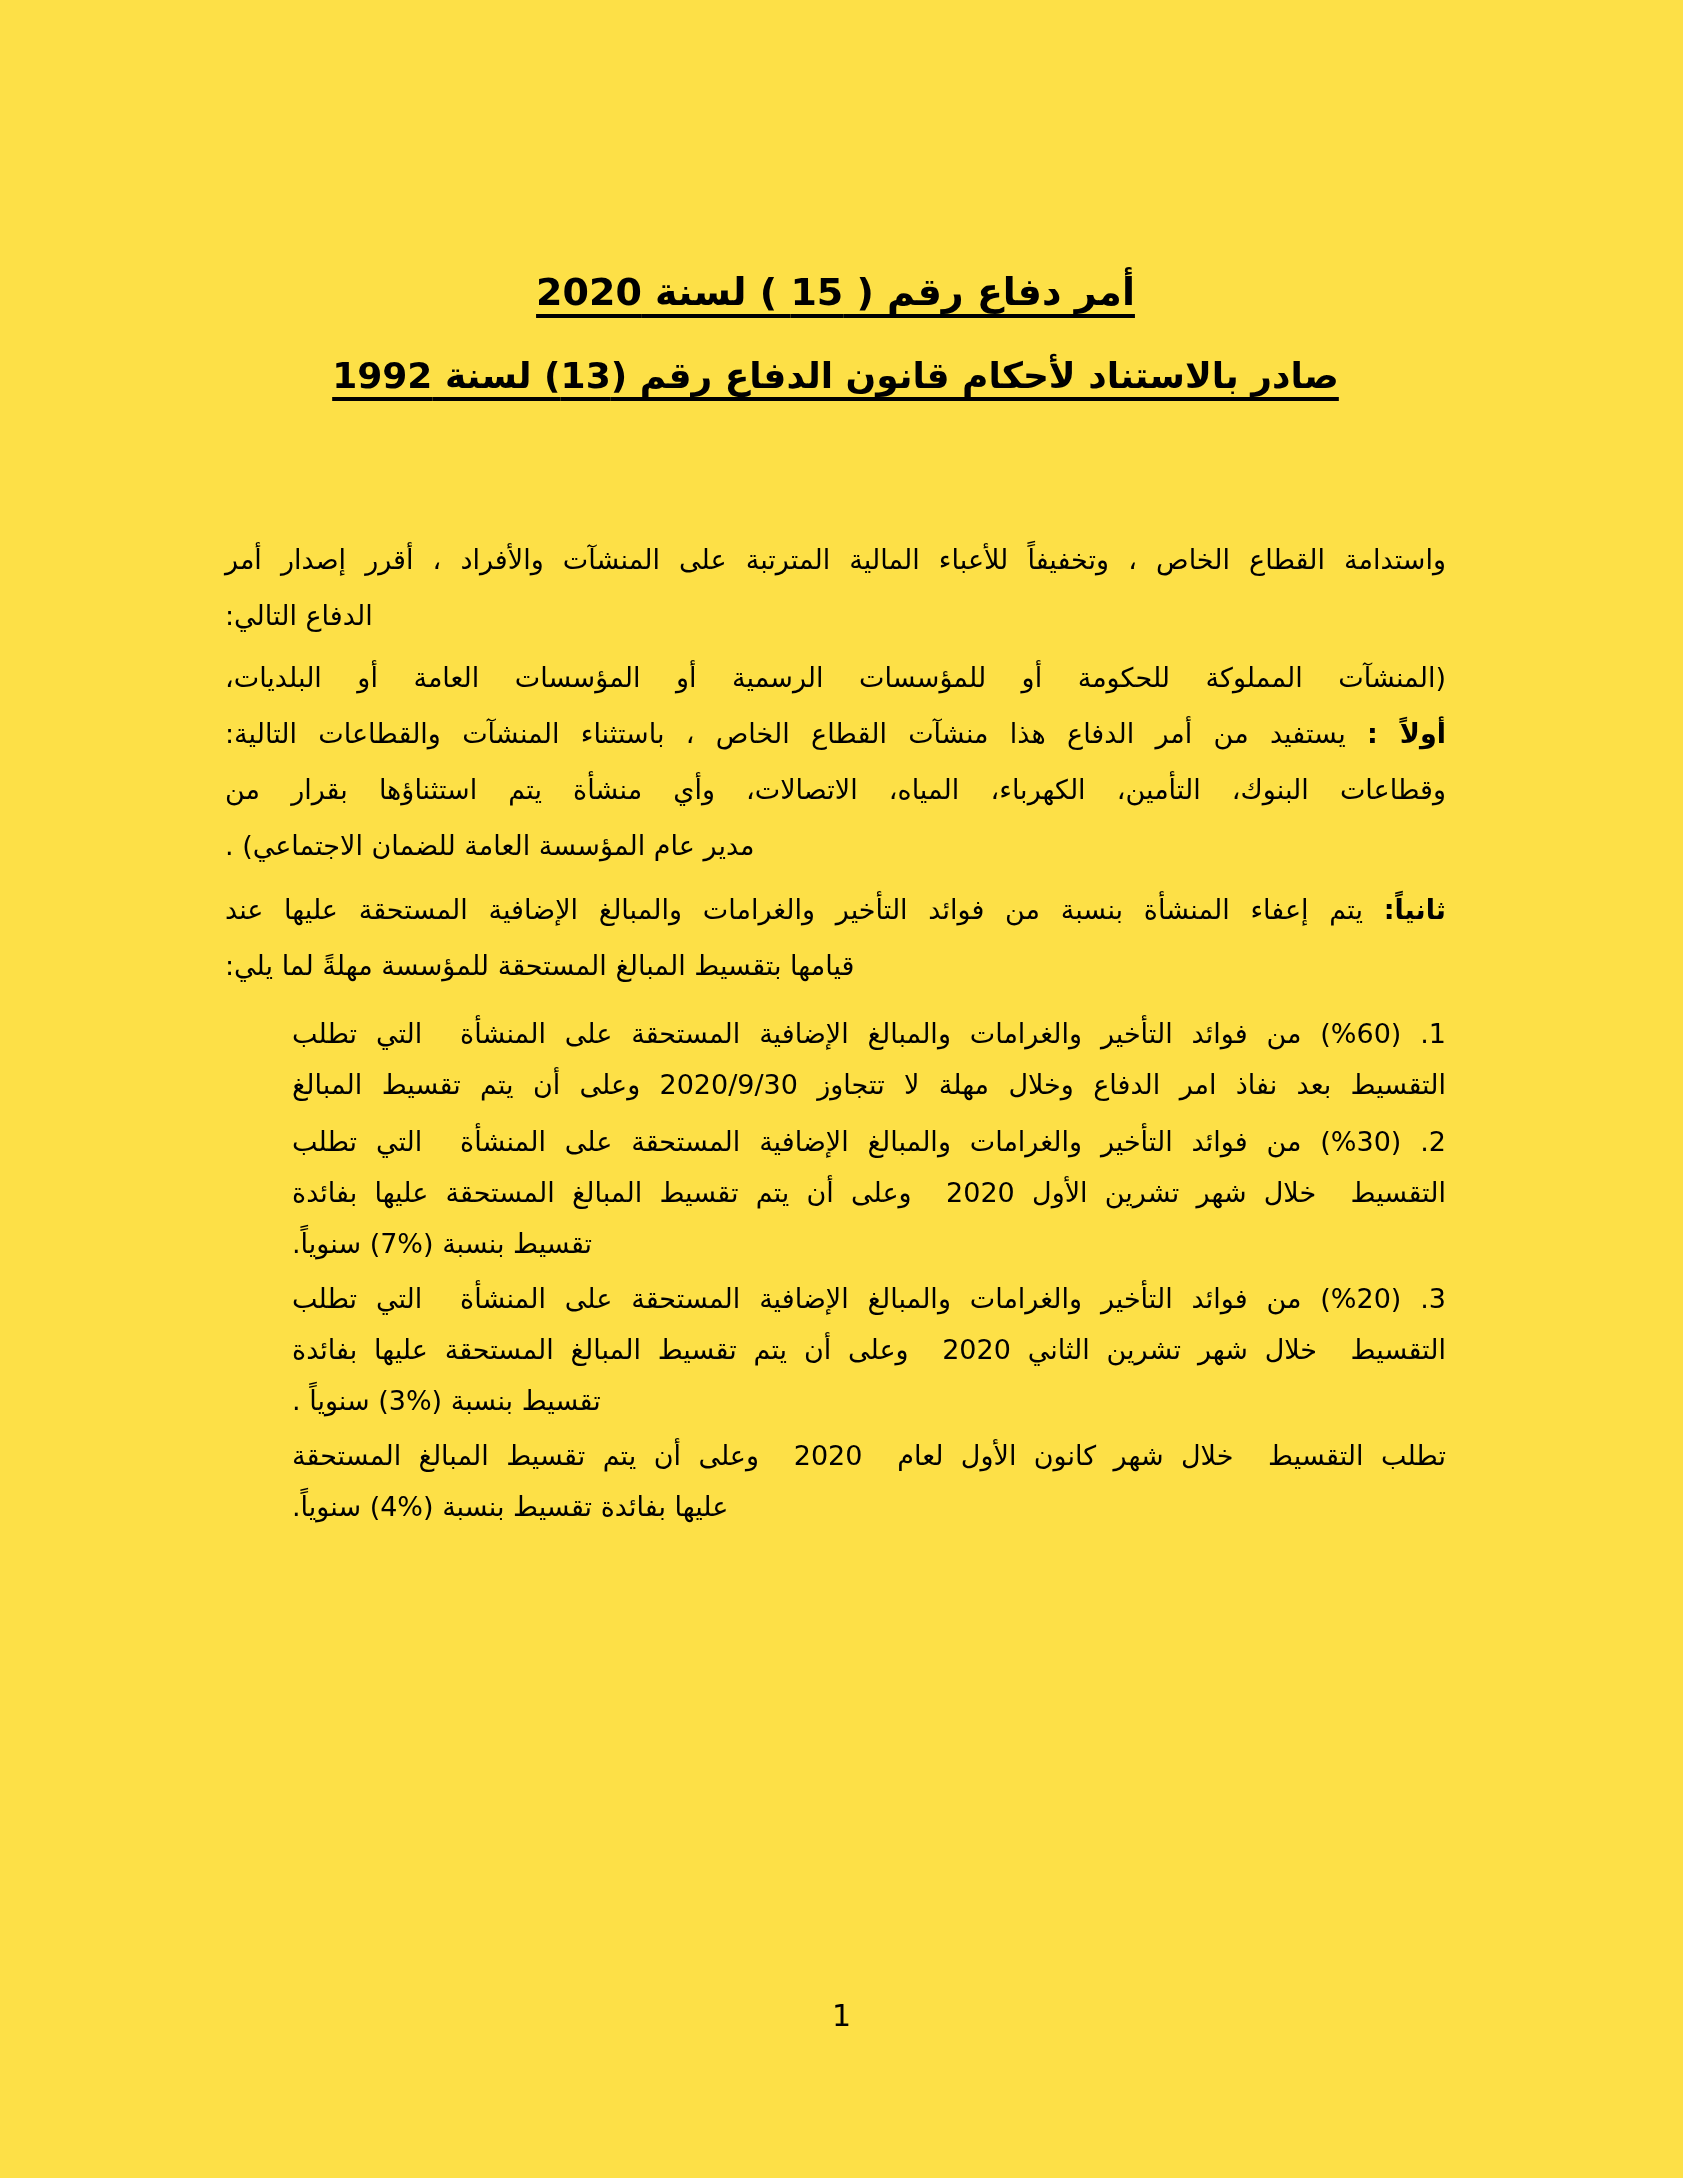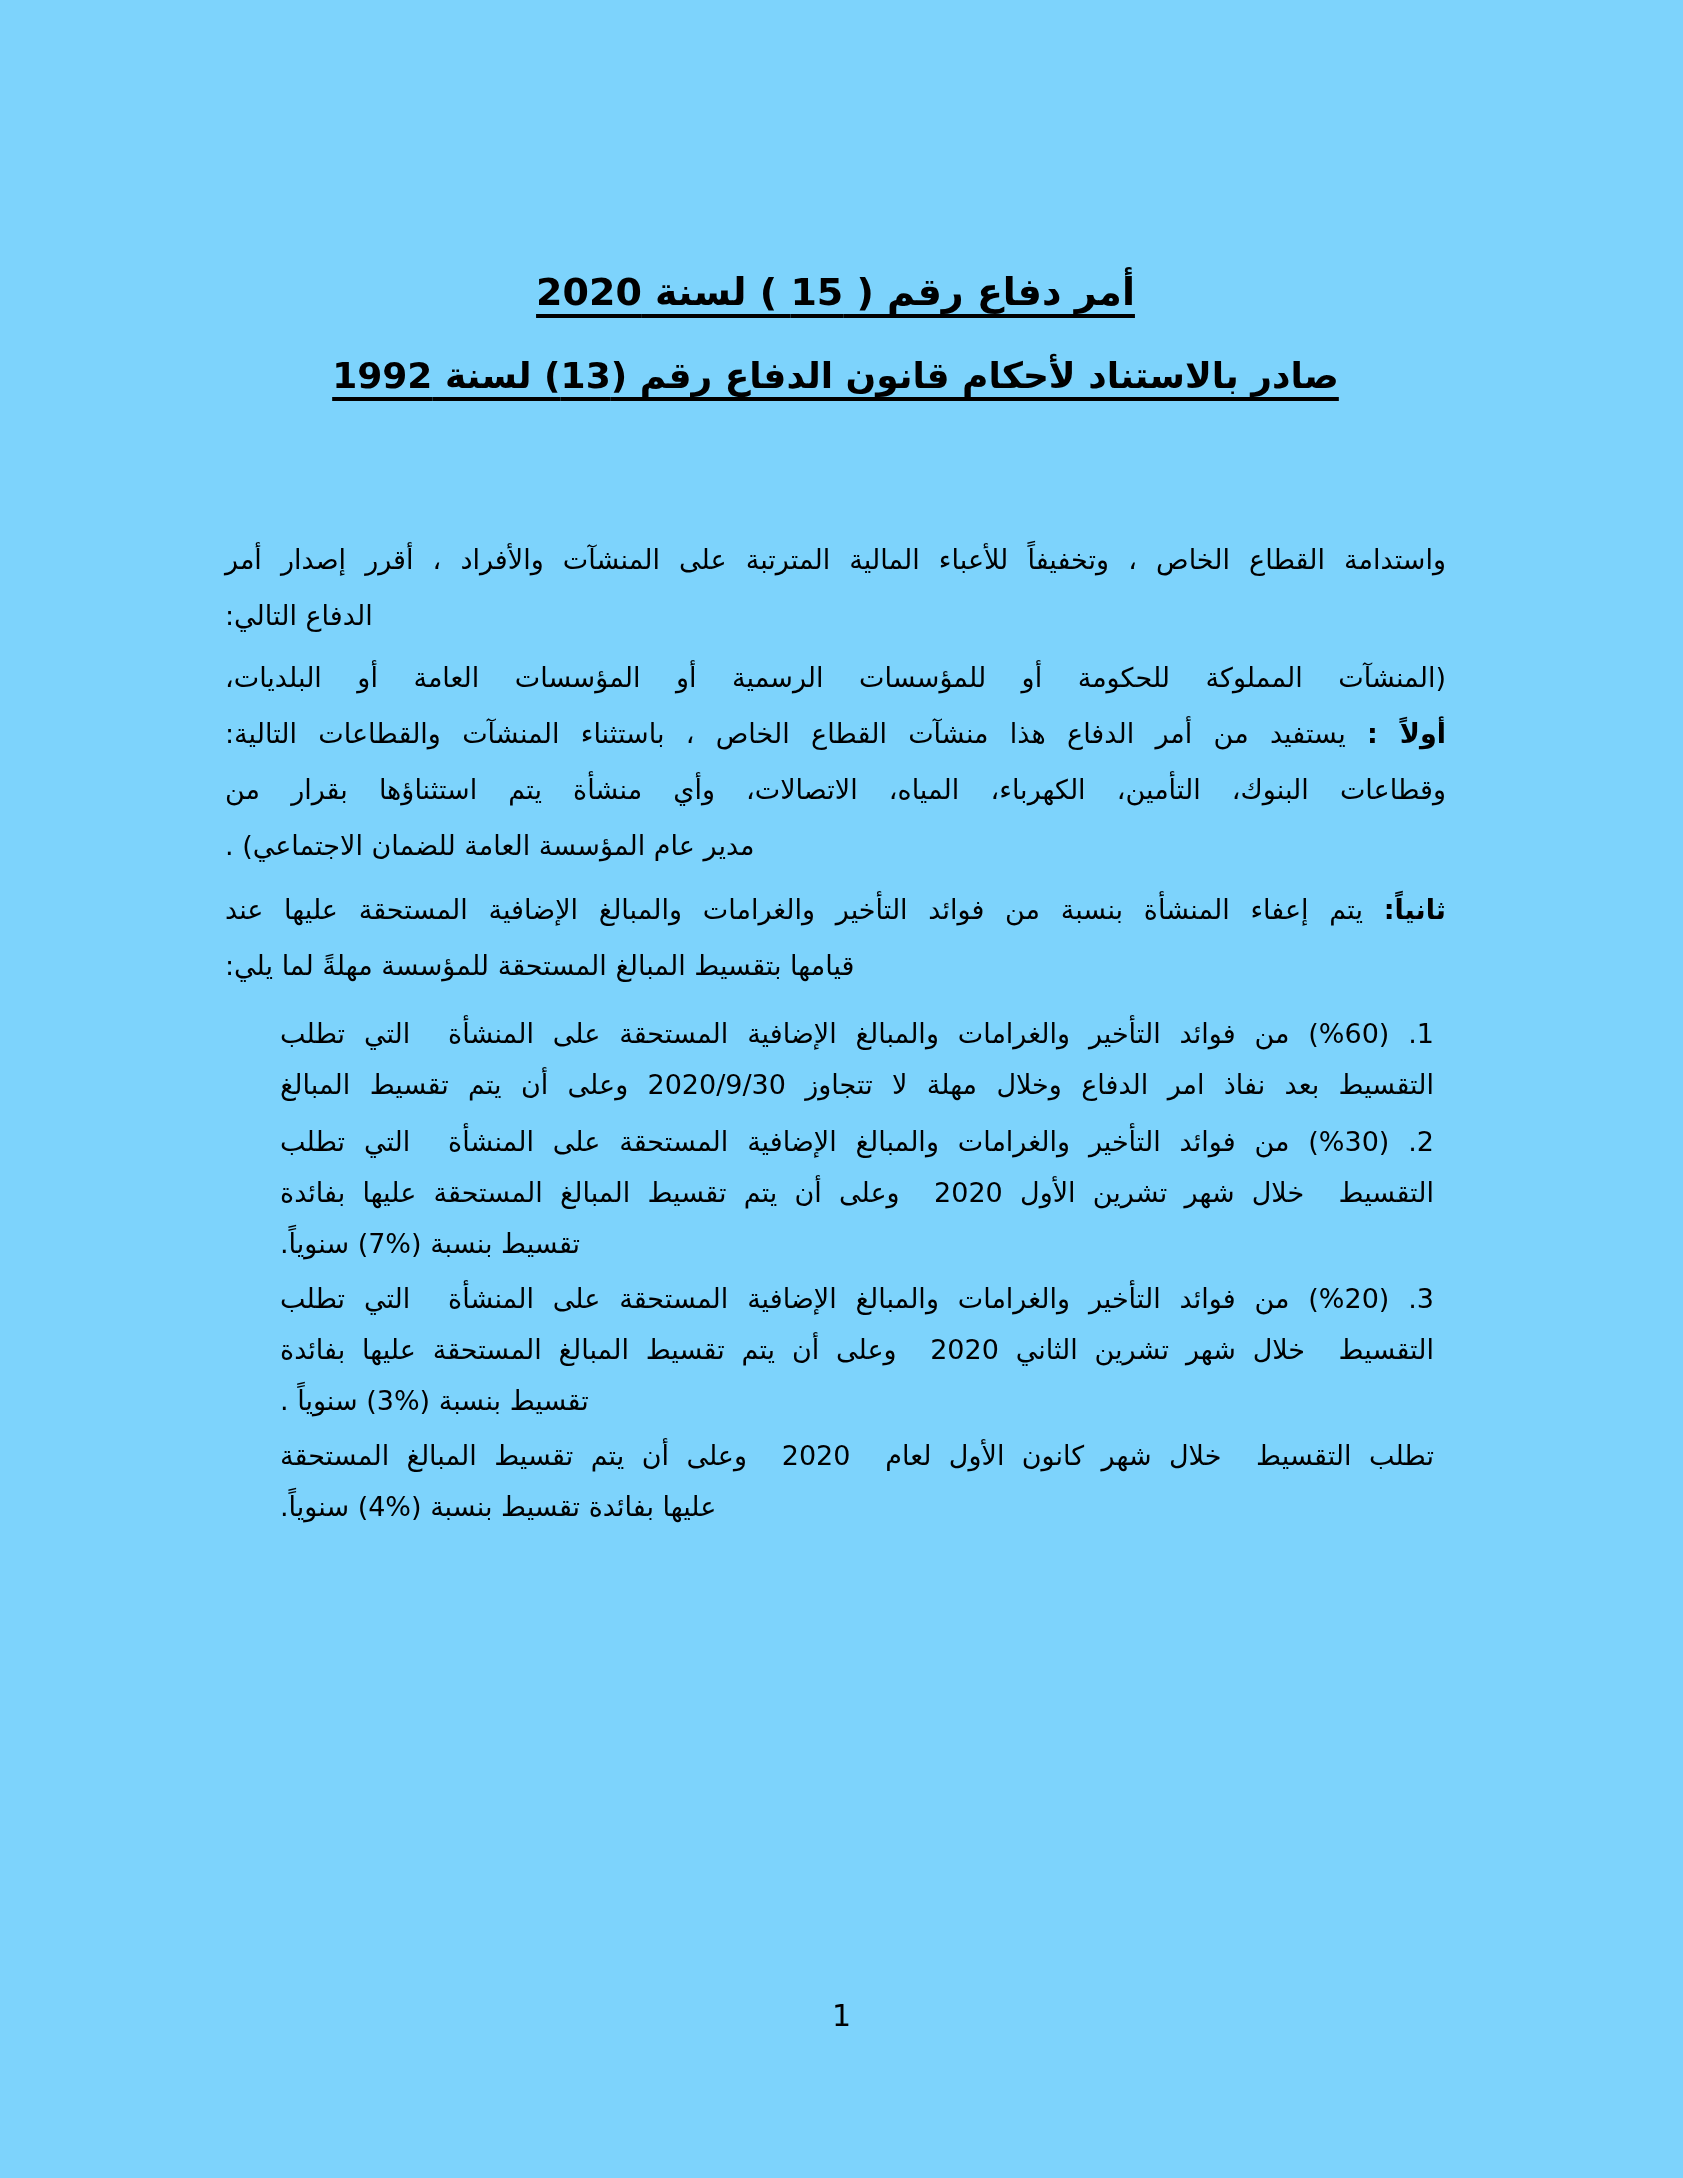--- a/index.html
+++ b/index.html
@@ -7,7 +7,7 @@
     width:1683px; height:2178px; position:relative;
     font-family:"DejaVu Sans", sans-serif; color:#000;
   }
-  .page { position:absolute; inset:0; background:#7dd3fc; }
+  .page { position:absolute; inset:0; background:#fde047; }
   .doc {
     position:absolute; left:225px; top:0; width:1221px;
     direction:rtl; unicode-bidi:embed;

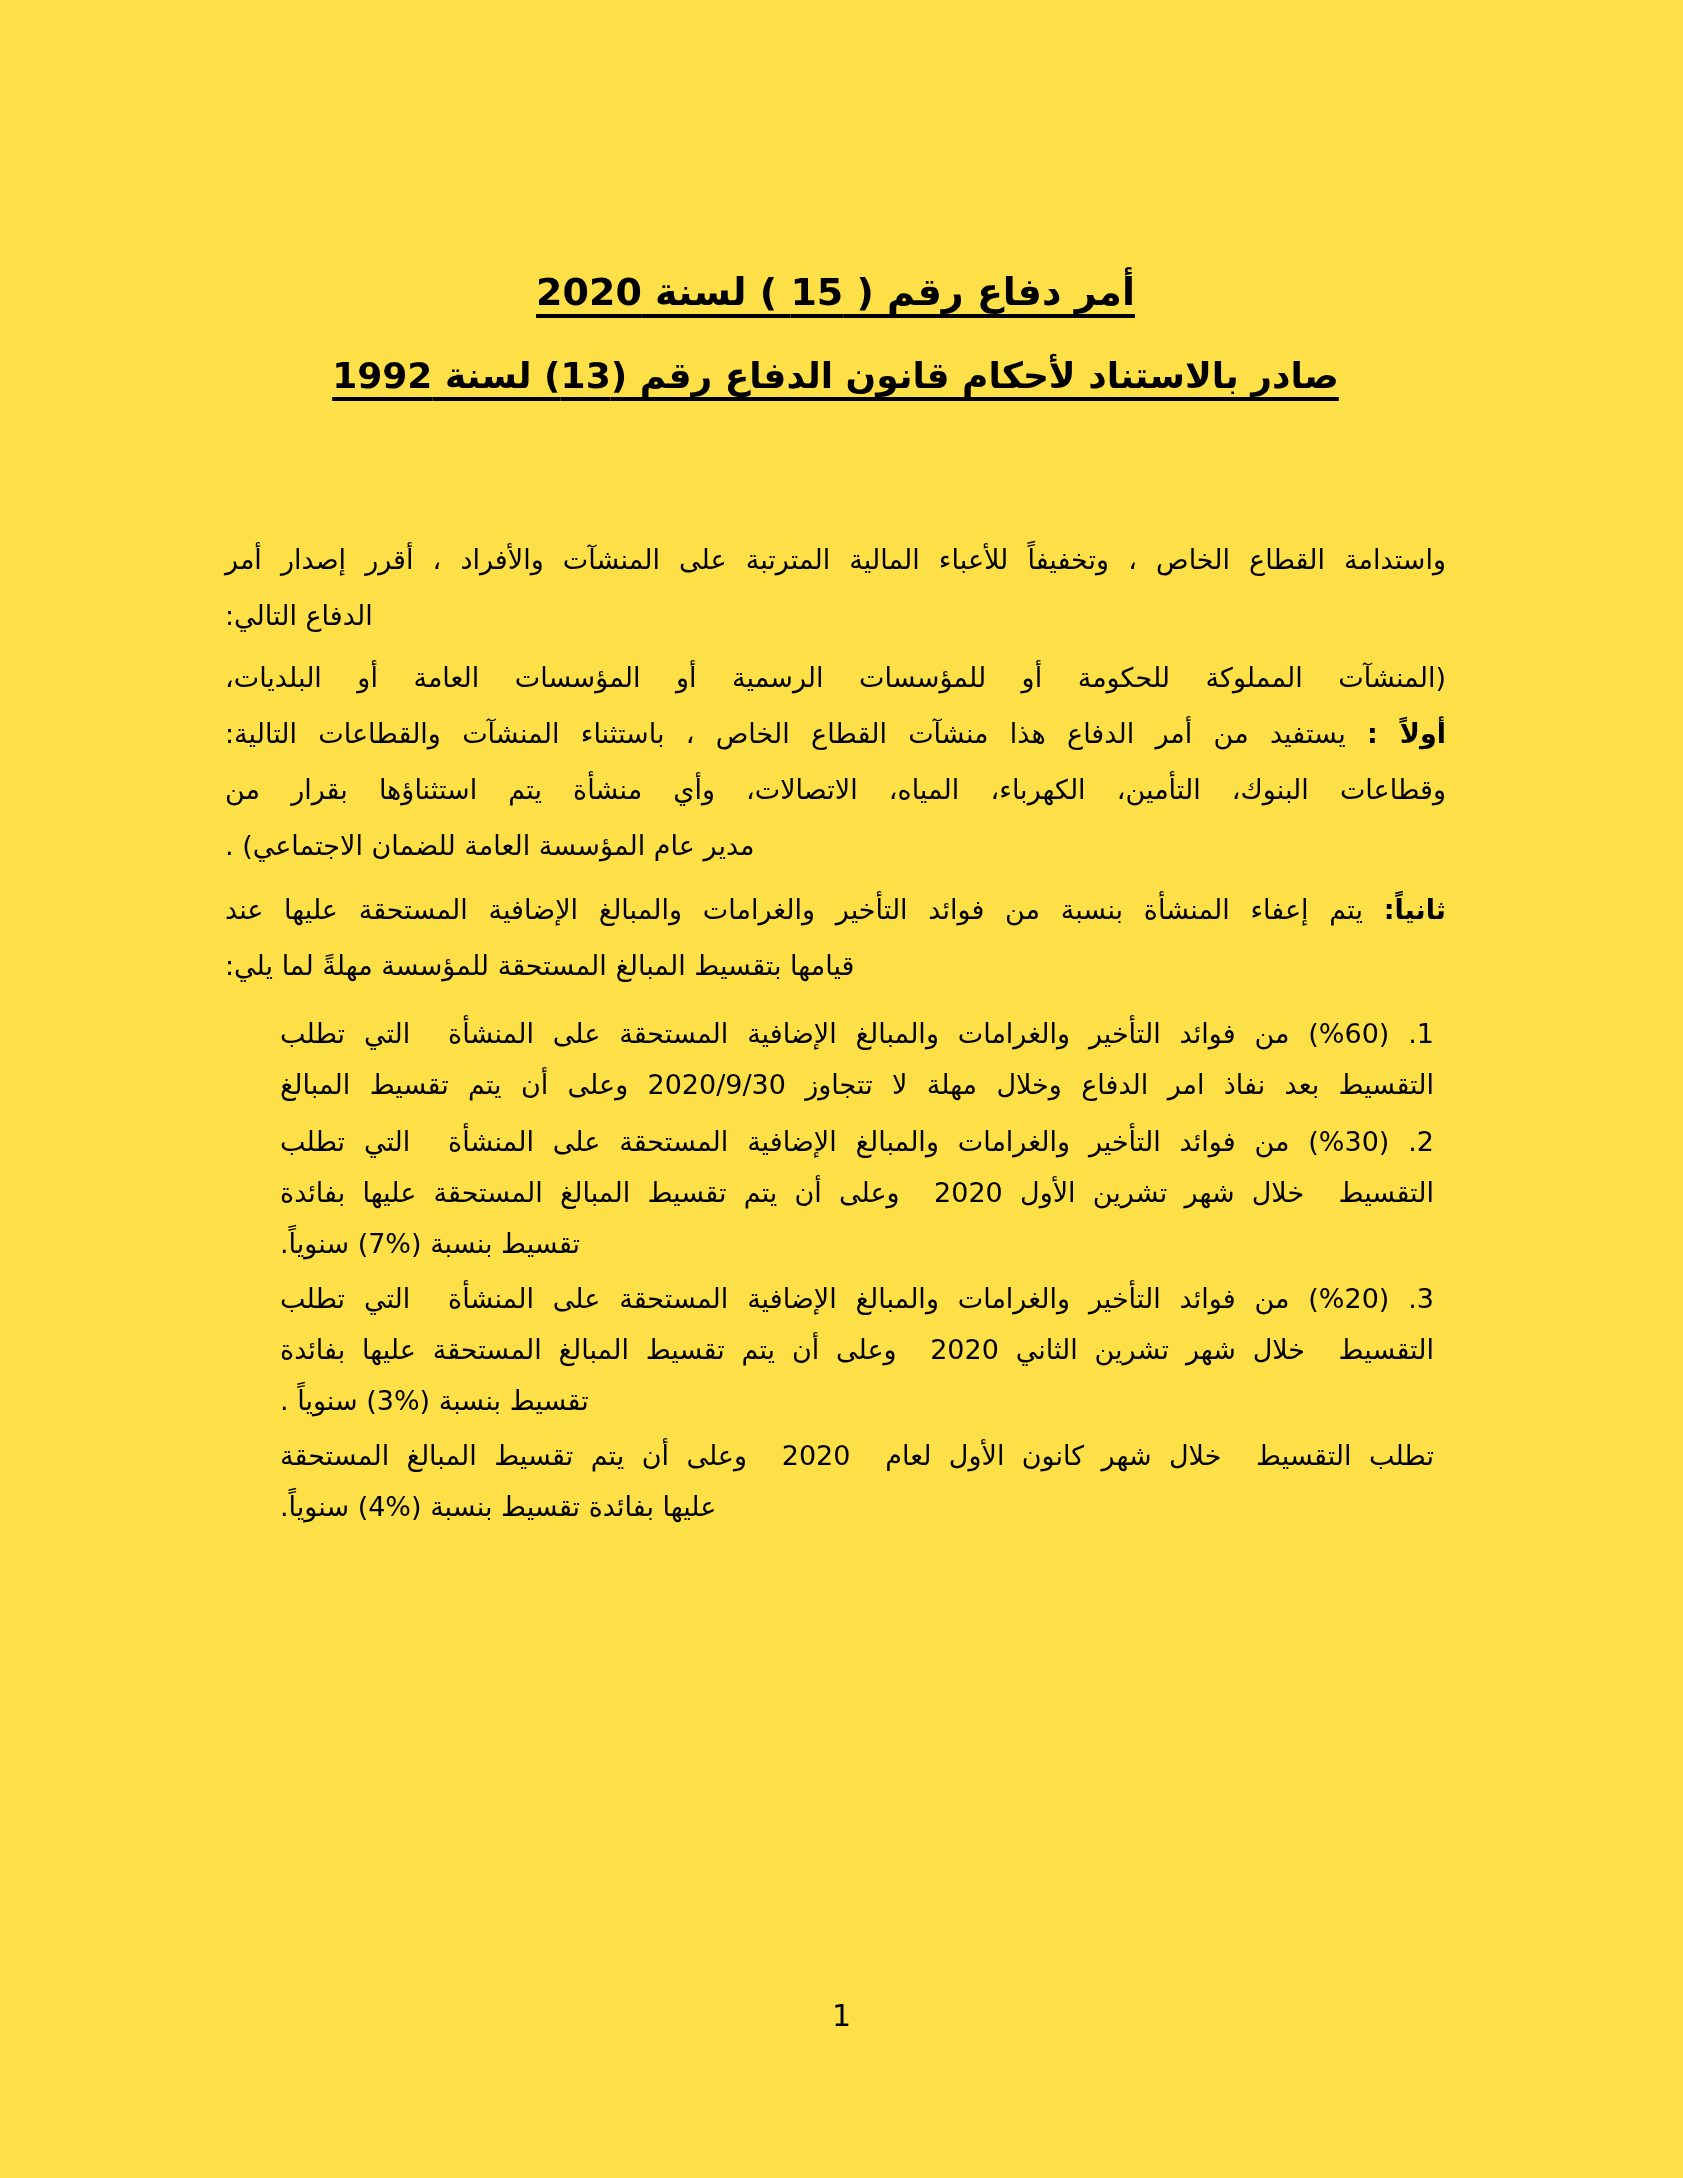--- a/index.html
+++ b/index.html
@@ -35,7 +35,7 @@
   .ind-55 { margin-right:54px; }
   .ind-34 { margin-right:34px; }
   .list { margin-top:14px; }
-  .item { margin-left:0; margin-right:12px; padding-left:0; }
+  .item { margin-left:0; margin-right:0; padding-left:0; }
   .item .line { line-height:51px; }
   .item { width:1154px; } 
   .item-1 { margin-top:0; }

